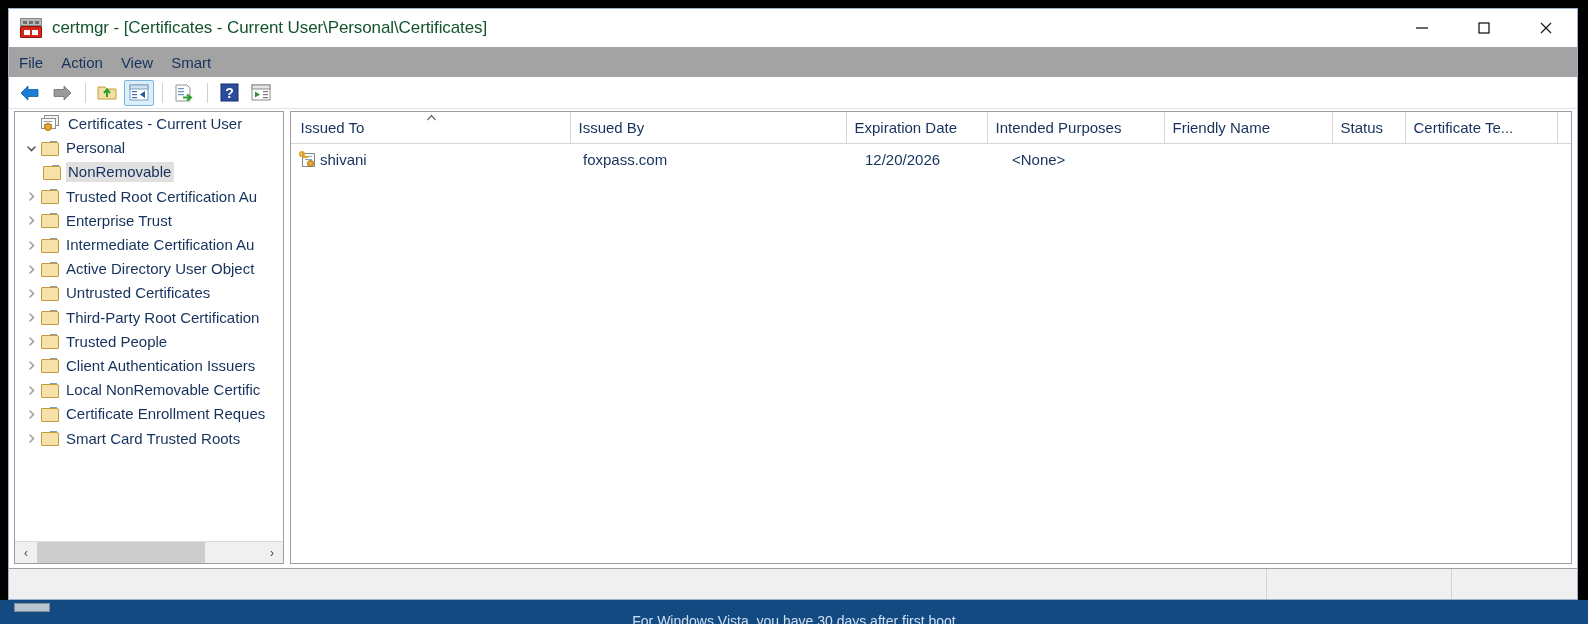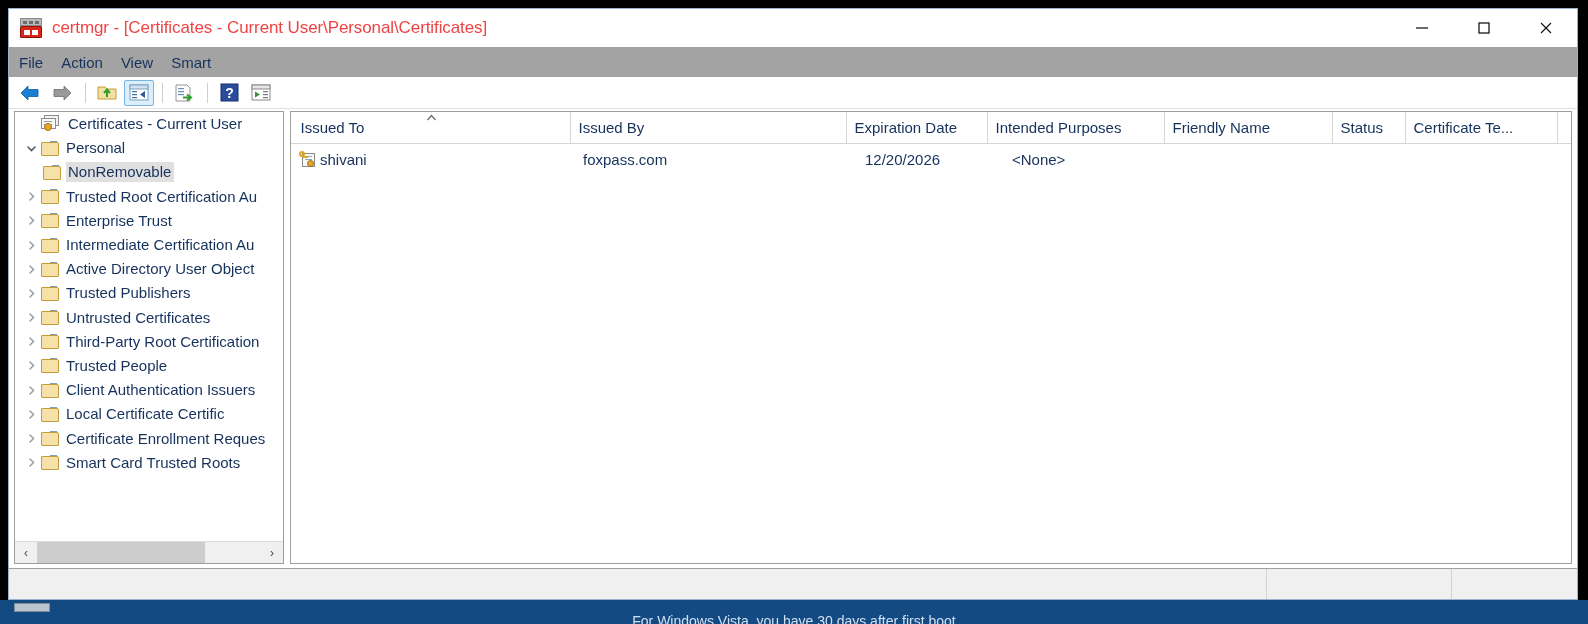--- a/index.html
+++ b/index.html
@@ -69,7 +69,7 @@
   #title-text {
     margin-left: 9px;
     font-size: 17px;
-    color: #ef4444;
+    color: #14532d;
     white-space: nowrap;
     letter-spacing: -0.1px;
   }

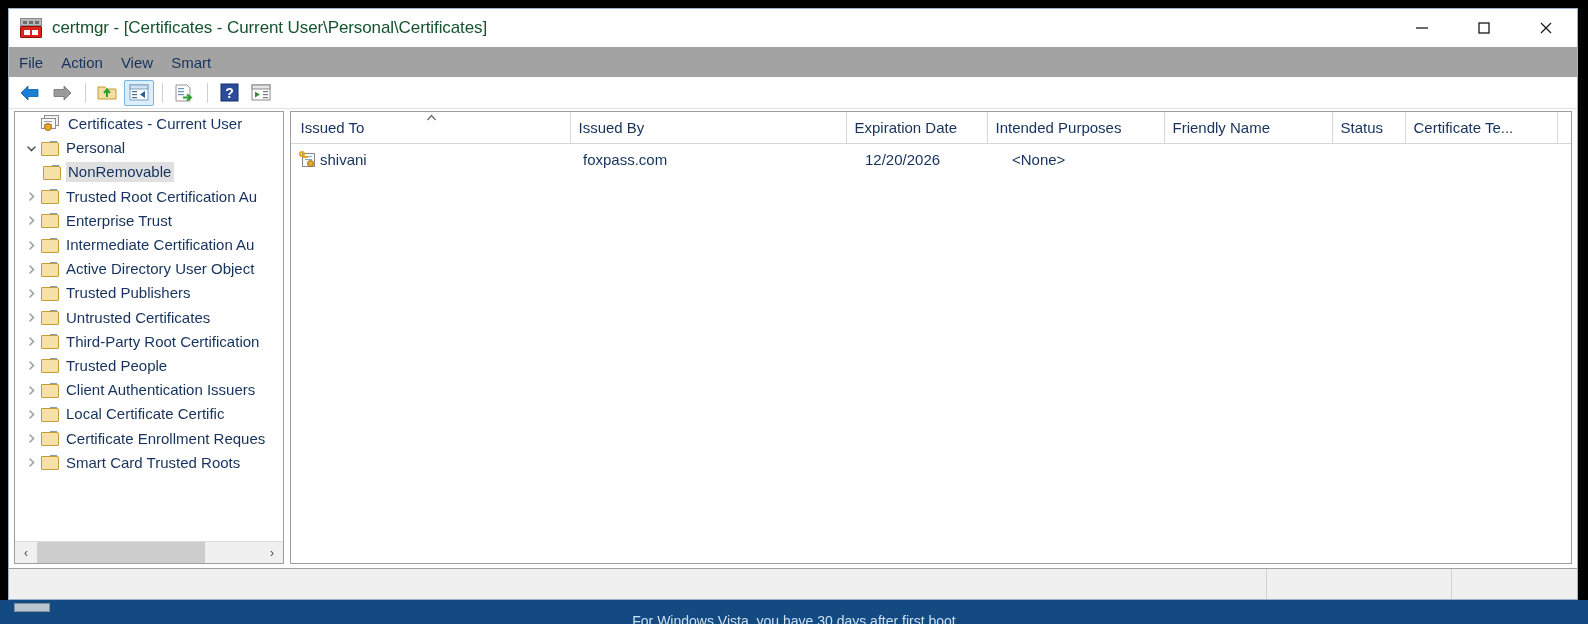--- a/index.html
+++ b/index.html
@@ -605,20 +605,6 @@
           <span class="tlabel">Active Directory User Object</span>
         </div>
 
-        <div class="tnode indent-1">
-          <span class="twist">
-            <svg width="11" height="11" viewBox="0 0 11 11">
-                <path d="M4 2 L7.5 5.5 L4 9" stroke="#a0a0a0" stroke-width="1.6" fill="none" stroke-linecap="round"></path>
-              </svg>
-          </span>
-          <span class="ticon">
-            <span class="folder">
-                <span class="ftab"></span>
-                <span class="fback"></span>
-              </span>
-          </span>
-          <span class="tlabel">Trusted Publishers</span>
-        </div>
 
         <div class="tnode indent-1">
           <span class="twist">

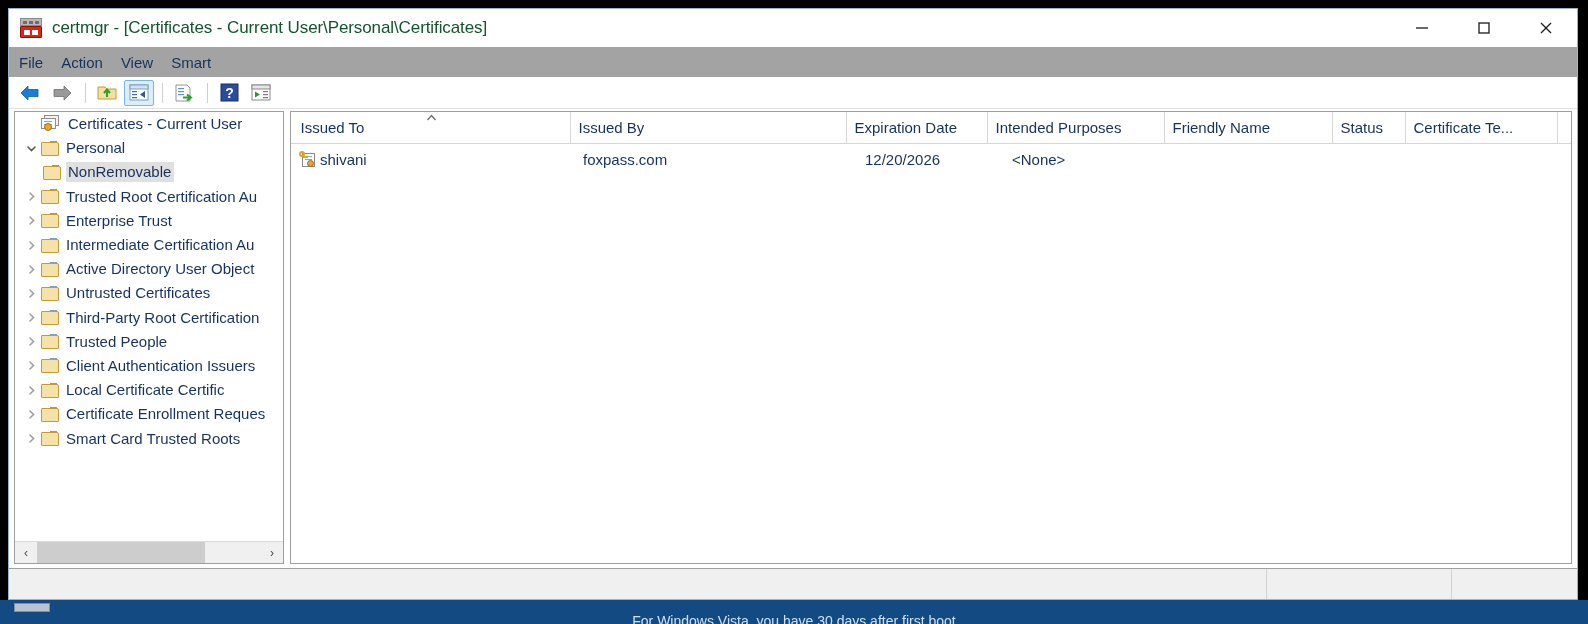--- a/index.html
+++ b/index.html
@@ -678,7 +678,7 @@
                 <span class="fback"></span>
               </span>
           </span>
-          <span class="tlabel">Local Certificate Certific</span>
+          <span class="tlabel">Local NonRemovable Certific</span>
         </div>
 
         <div class="tnode indent-1">

